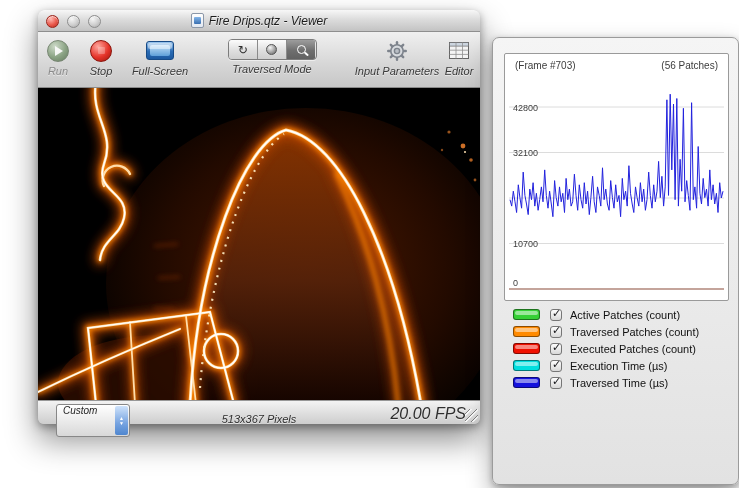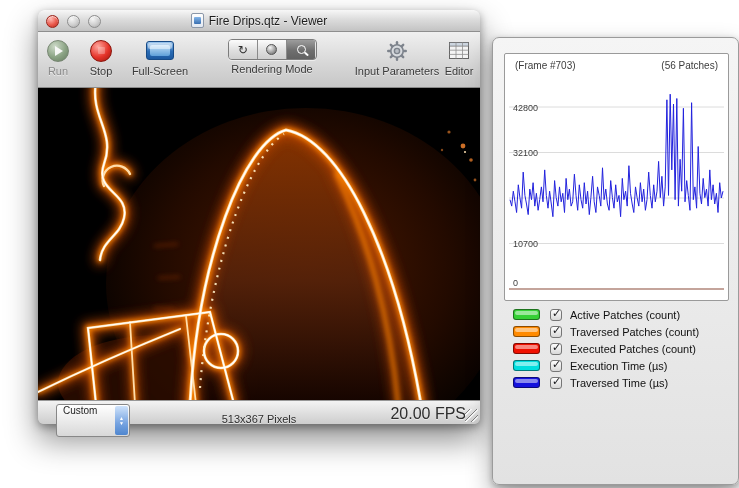--- a/index.html
+++ b/index.html
@@ -8,7 +8,7 @@
 
   
   .viewer{position:absolute;left:38px;top:10px;width:442px;height:414px;border-radius:6px;
-    box-shadow:0 16px 32px rgba(0,0,0,.45),0 3px 9px rgba(0,0,0,.35);background:#c9c9c9;}
+    box-shadow:0 16px 32px rgba(0,0,0,.45),0 3px 9px rgba(0,0,0,.35);background:#c9c9c9;font-style:italic;}
   .titlebar{height:21px;border-radius:6px 6px 0 0;border-bottom:1px solid #8e8e8e;
     background:linear-gradient(#f7f7f7,#dcdcdc 45%,#c3c3c3);position:relative;
     display:flex;align-items:center;justify-content:center;}

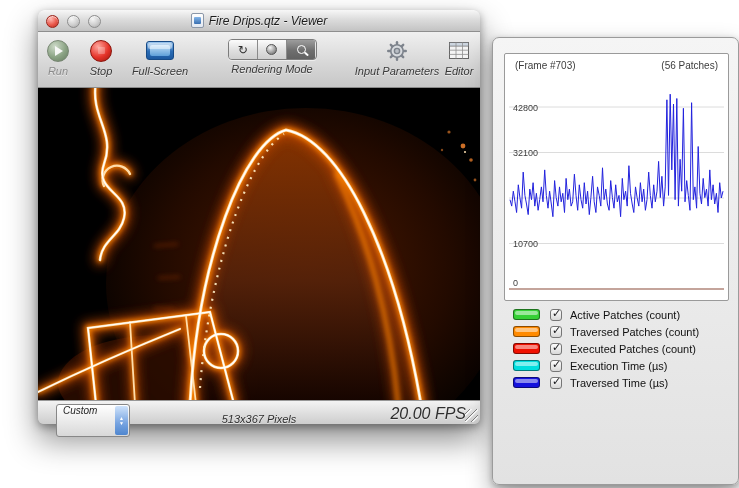--- a/index.html
+++ b/index.html
@@ -149,7 +149,7 @@
               <span class="mag"></span>
             </span>
         </div>
-        <div class="tb-label" style="margin-top:3px;">Rendering Mode</div>
+        <div class="tb-label" style="margin-top:3px;">Traversed Mode</div>
       </div>
       <div class="tb-item" style="left:311px;width:96px;">
         <div class="tb-icon">

